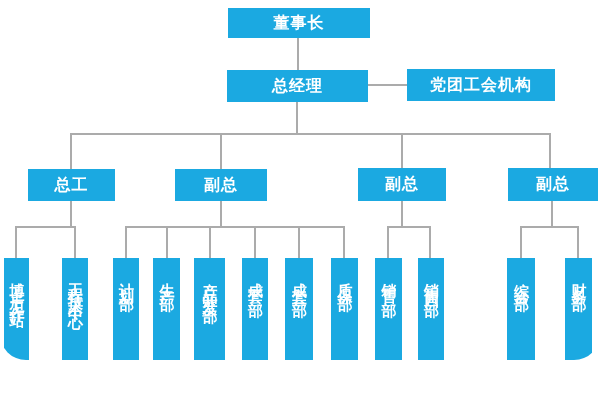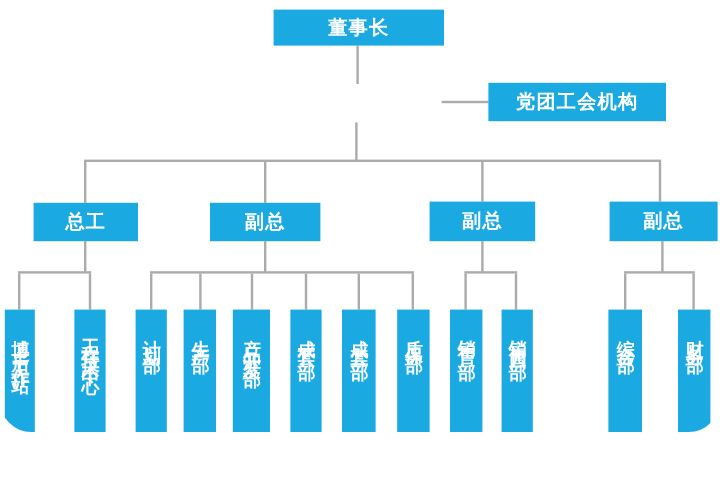--- a/index.html
+++ b/index.html
@@ -87,6 +87,7 @@
 
   <div class="node" style="left:228px; top:8px; width:142px; height:30px;">董事长</div>
 
+  <div class="node" style="left:227px; top:70px; width:141px; height:32px;">总经理</div>
   <div class="node" style="left:28px; top:169px; width:87px; height:32px;">总工</div>
 
   <div class="node" style="left:407px; top:69px; width:148px; height:32px;">党团工会机构</div>

